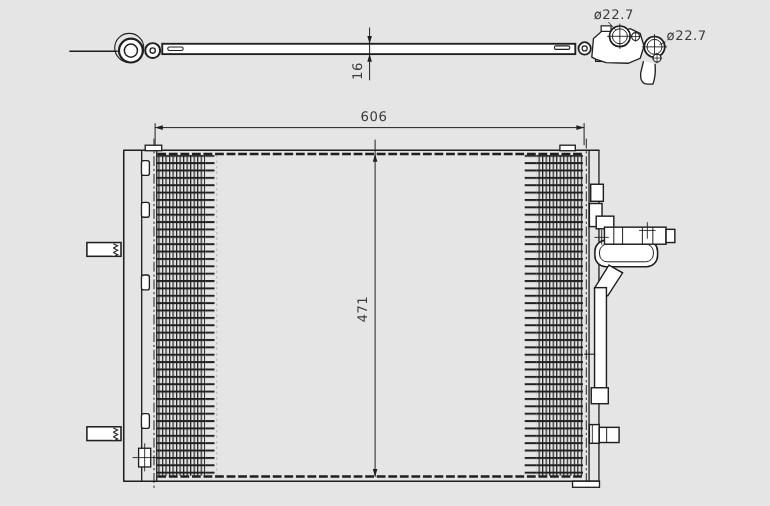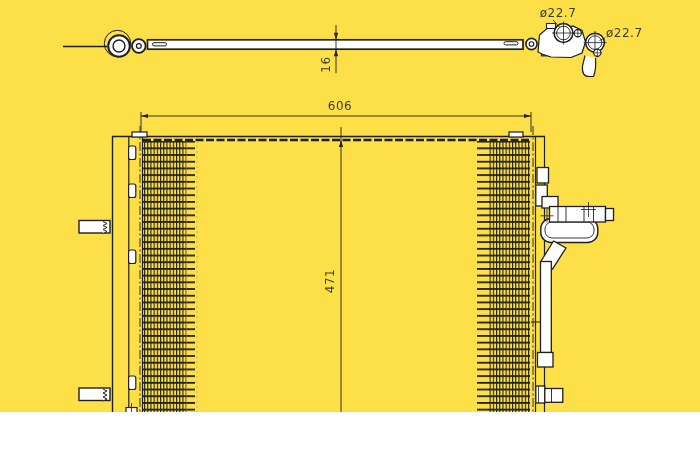--- a/index.html
+++ b/index.html
@@ -5,8 +5,8 @@
   html, body { margin: 0; padding: 0; background: #ffffff; }
   .canvas {
     position: relative;
-    width: 700px; height: 412px;
-    background: #fde047;
+    width: 700px; height: 460px;
+    background: #e5e5e5;
     font-family: "DejaVu Sans", sans-serif;
     overflow: hidden;
   }

